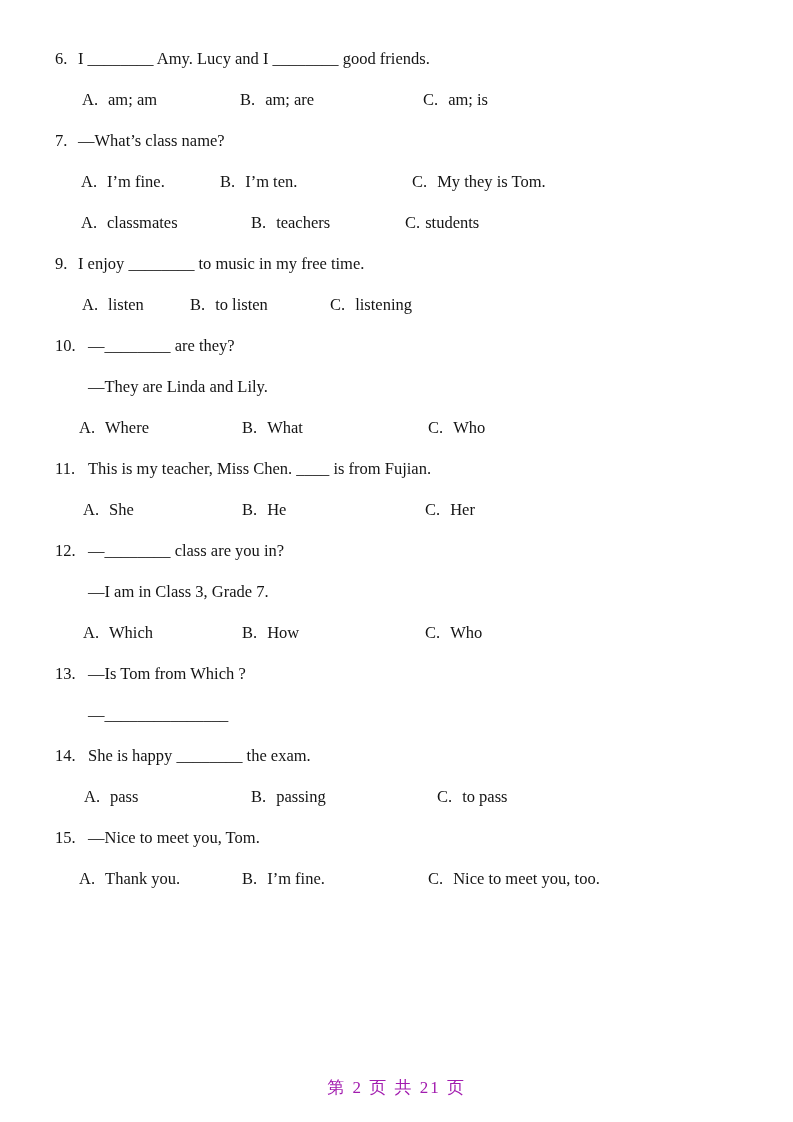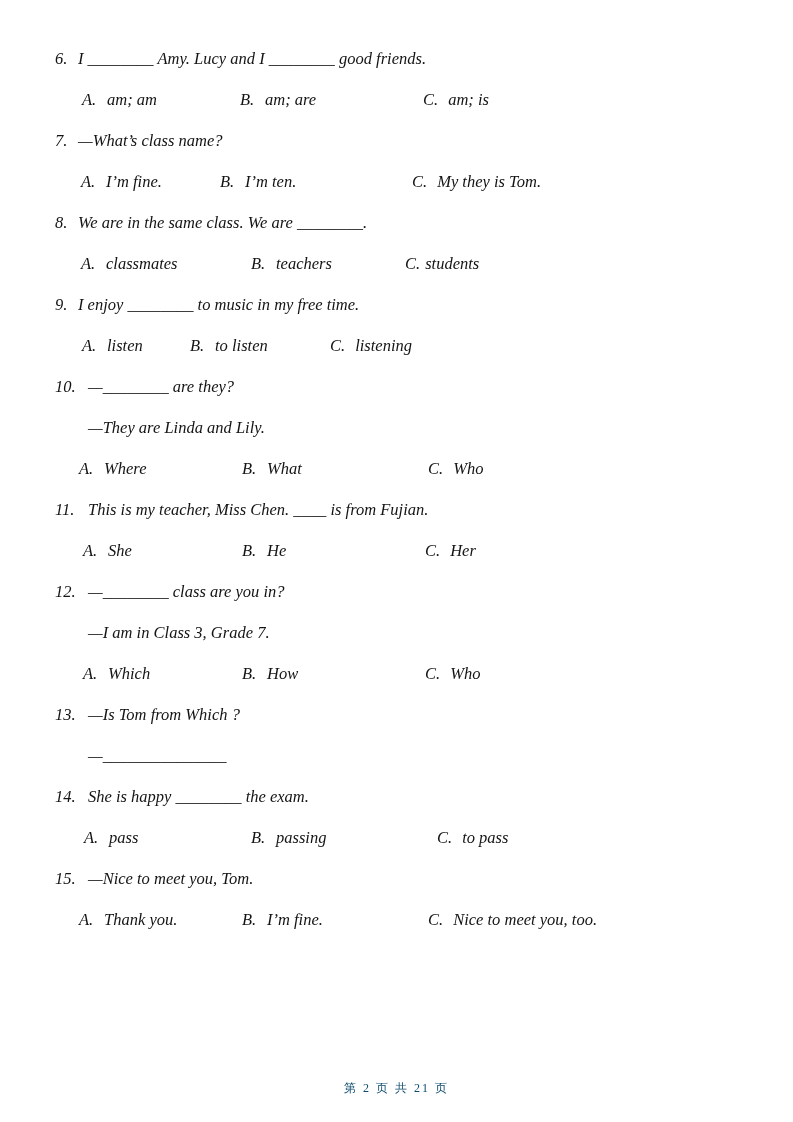--- a/index.html
+++ b/index.html
@@ -23,7 +23,6 @@
     line-height: 41px;
     position: relative;
     white-space: pre;
-    font-style: italic;
   }
   .stem { padding-left: 55px; }
   .num { display: inline-block; }

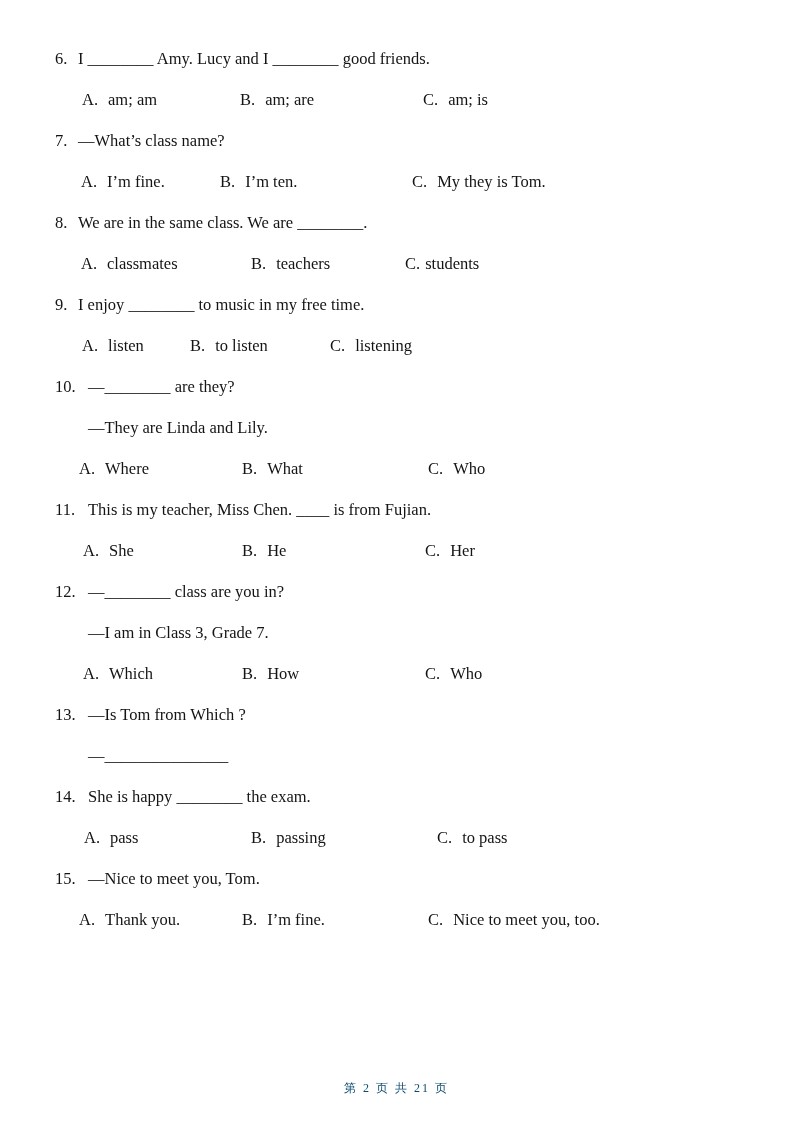--- a/index.html
+++ b/index.html
@@ -69,7 +69,6 @@
   </div>
 
   <div class="q d1">
-    <div class="line stem"><span class="num">8.</span><span>We are in the same class. We are ________.</span></div>
     <div class="line opts">
       <span class="opt" style="left:81px"><span class="opt-label">A.</span><span>classmates</span></span>
       <span class="opt" style="left:251px"><span class="opt-label">B.</span><span>teachers</span></span>

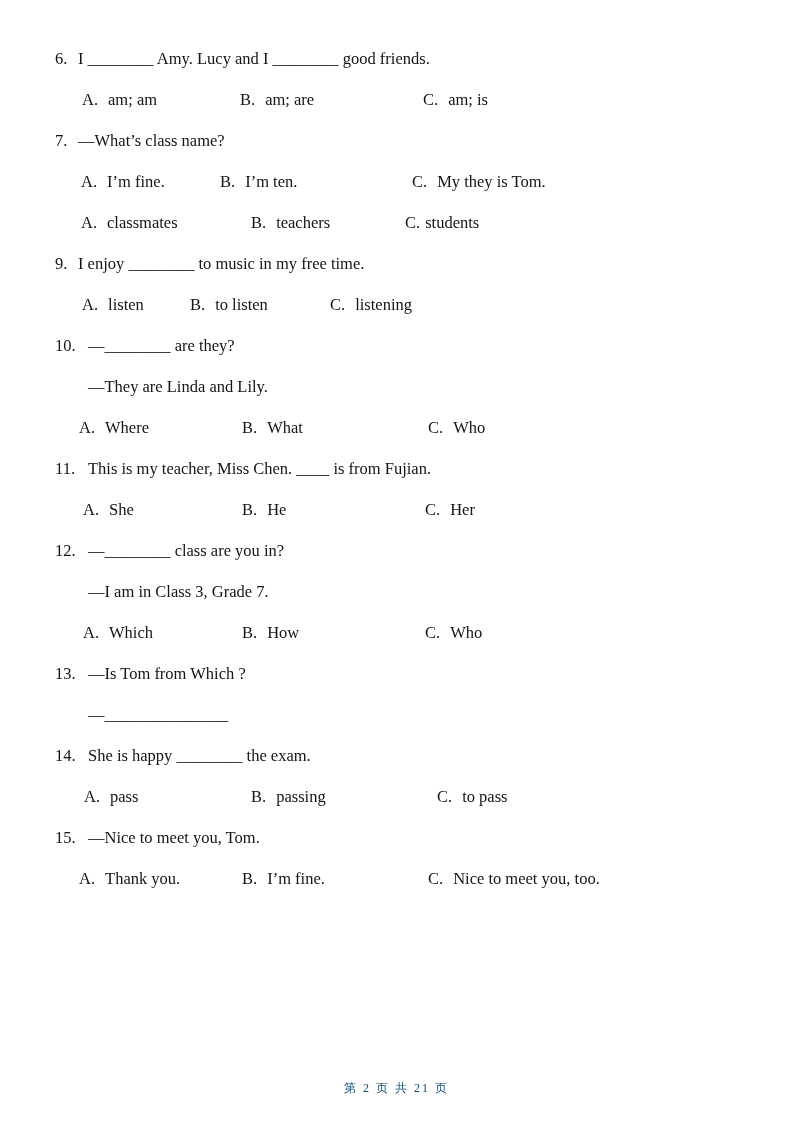--- a/index.html
+++ b/index.html
@@ -40,9 +40,9 @@
     height: 24px;
     line-height: 24px;
     text-align: center;
-    font-size: 12px;
+    font-size: 17px;
     letter-spacing: 2px;
-    color: #0c4a6e;
+    color: #a21caf;
   }
 </style>
 </head>

